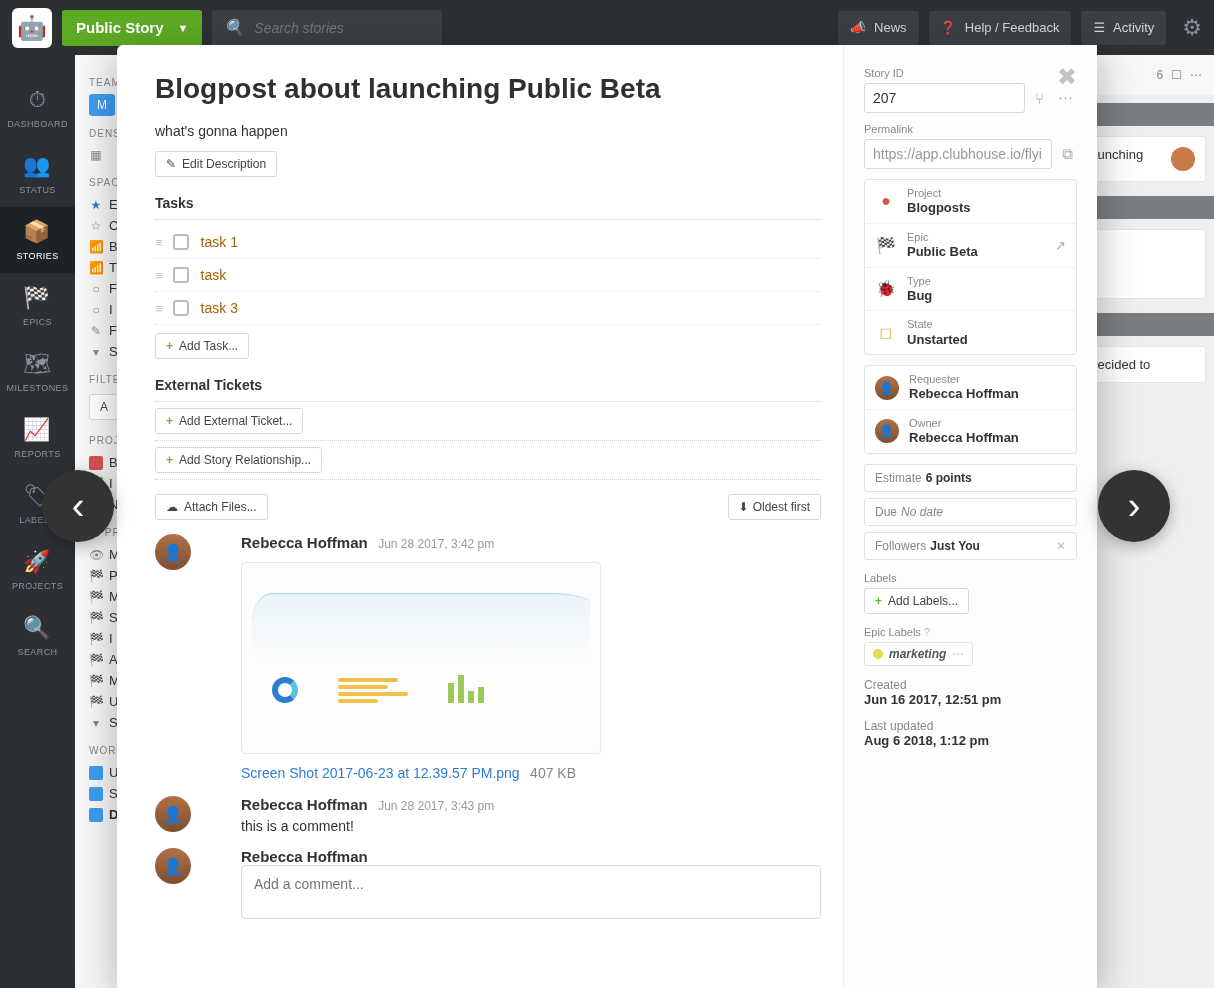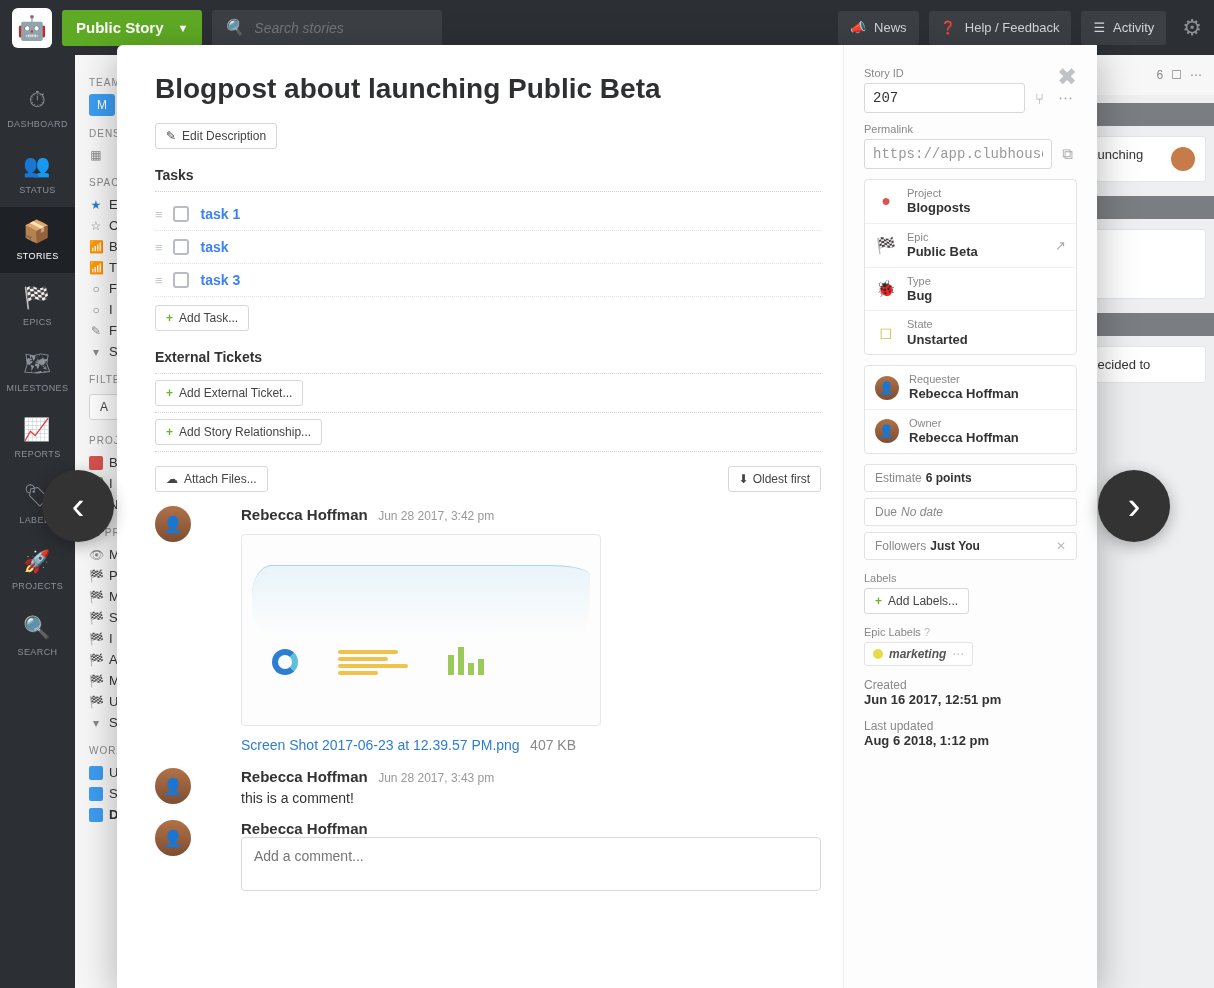--- a/index.html
+++ b/index.html
@@ -75,7 +75,7 @@
 
 
 .side-label { font-size: 11px; color: #888; margin-bottom: 4px; }
-.side-input { width: 100%; border: 1px solid #d6d8db; border-radius: 3px; padding: 6px 8px; font-size: 14px; color: #333; background: #fff; font-family: Liberation Mono, monospace; }
+.side-input { width: 100%; border: 1px solid #d6d8db; border-radius: 3px; padding: 6px 8px; font-size: 14px; color: #333; background: #fff; }
 .side-row { display: flex; align-items: center; gap: 6px; margin-bottom: 10px; }
 .side-icon-btn { color: #aaa; font-size: 15px; cursor: pointer; padding: 4px; }
 

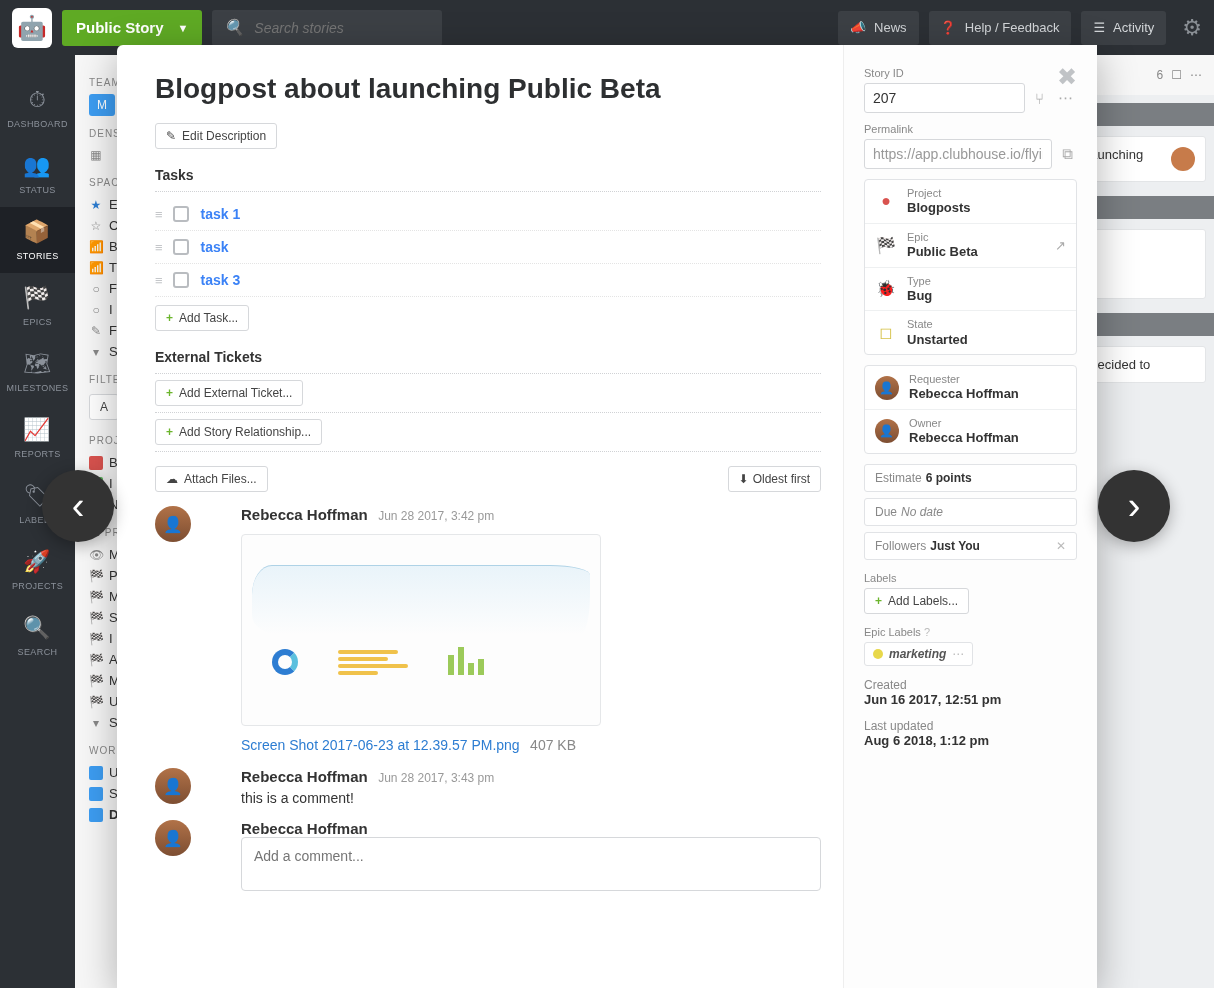--- a/index.html
+++ b/index.html
@@ -292,6 +292,7 @@
 <div class="modal">
   <div class="modal-main">
     <h1 class="story-title">Blogpost about launching Public Beta</h1>
+    <p class="story-description">what's gonna happen</p>
     <button class="btn-small">
       <span>✎</span>
       <span>Edit Description</span>

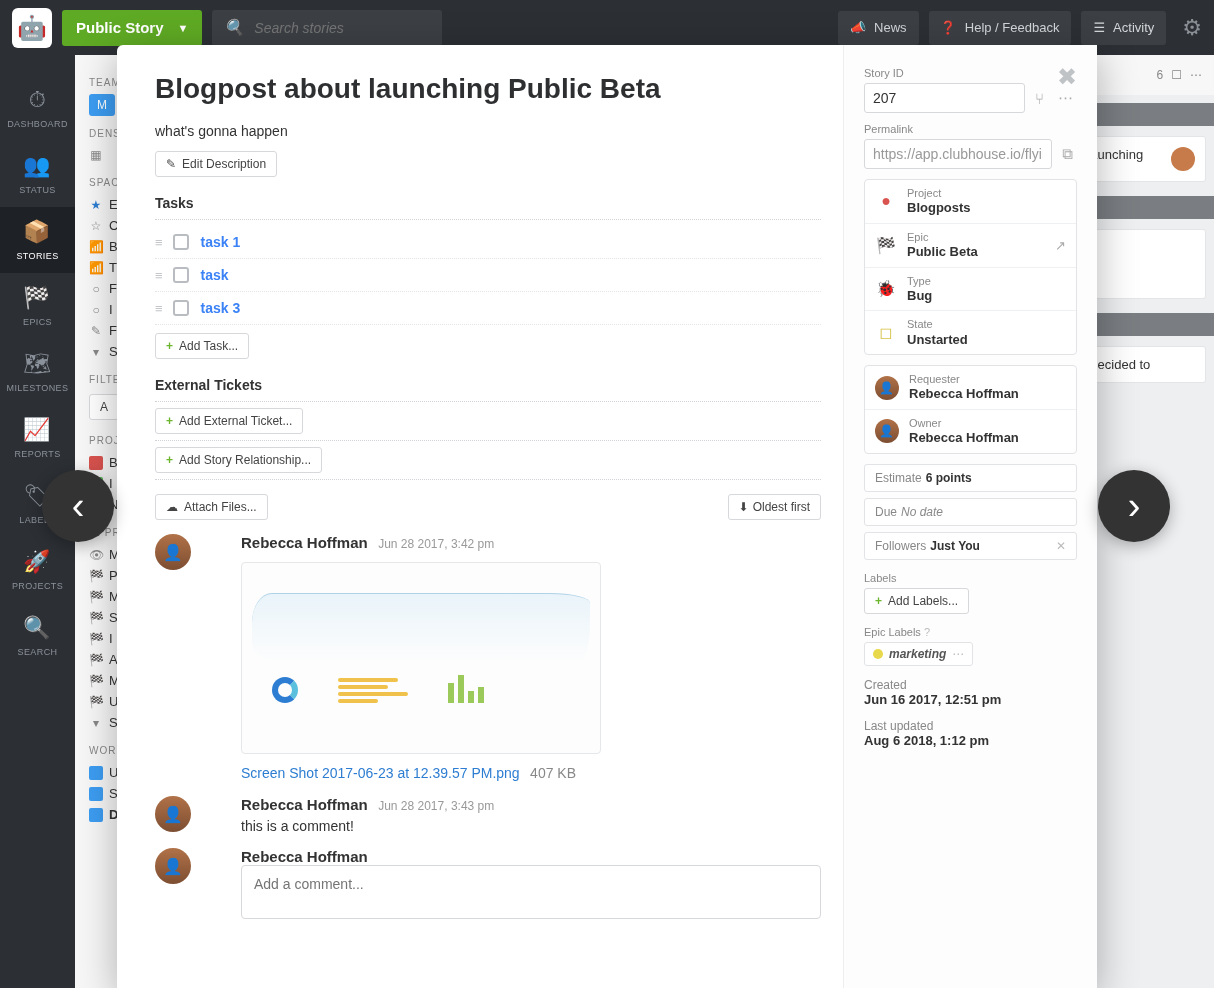--- a/index.html
+++ b/index.html
@@ -57,7 +57,7 @@
 .task-row:last-of-type { border-bottom: none; }
 .drag-handle { color: #c5c7ca; cursor: grab; font-size: 13px; letter-spacing: -2px; }
 .task-checkbox { width: 16px; height: 16px; border: 2px solid #b9bcc0; border-radius: 3px; cursor: pointer; }
-.task-text { font-size: 14px; color: #3b82f6; font-weight: bold; }
+.task-text { font-size: 14px; color: #a16207; }
 
 .comments-header { display: flex; align-items: center; margin: 14px 0 10px; gap: 10px; }
 .sort-btn { margin-left: auto; background: #fff; border: 1px solid #d6d8db; border-radius: 3px; padding: 5px 10px; font-size: 12px; color: #444; cursor: pointer; display: inline-flex; align-items: center; gap: 4px; }

